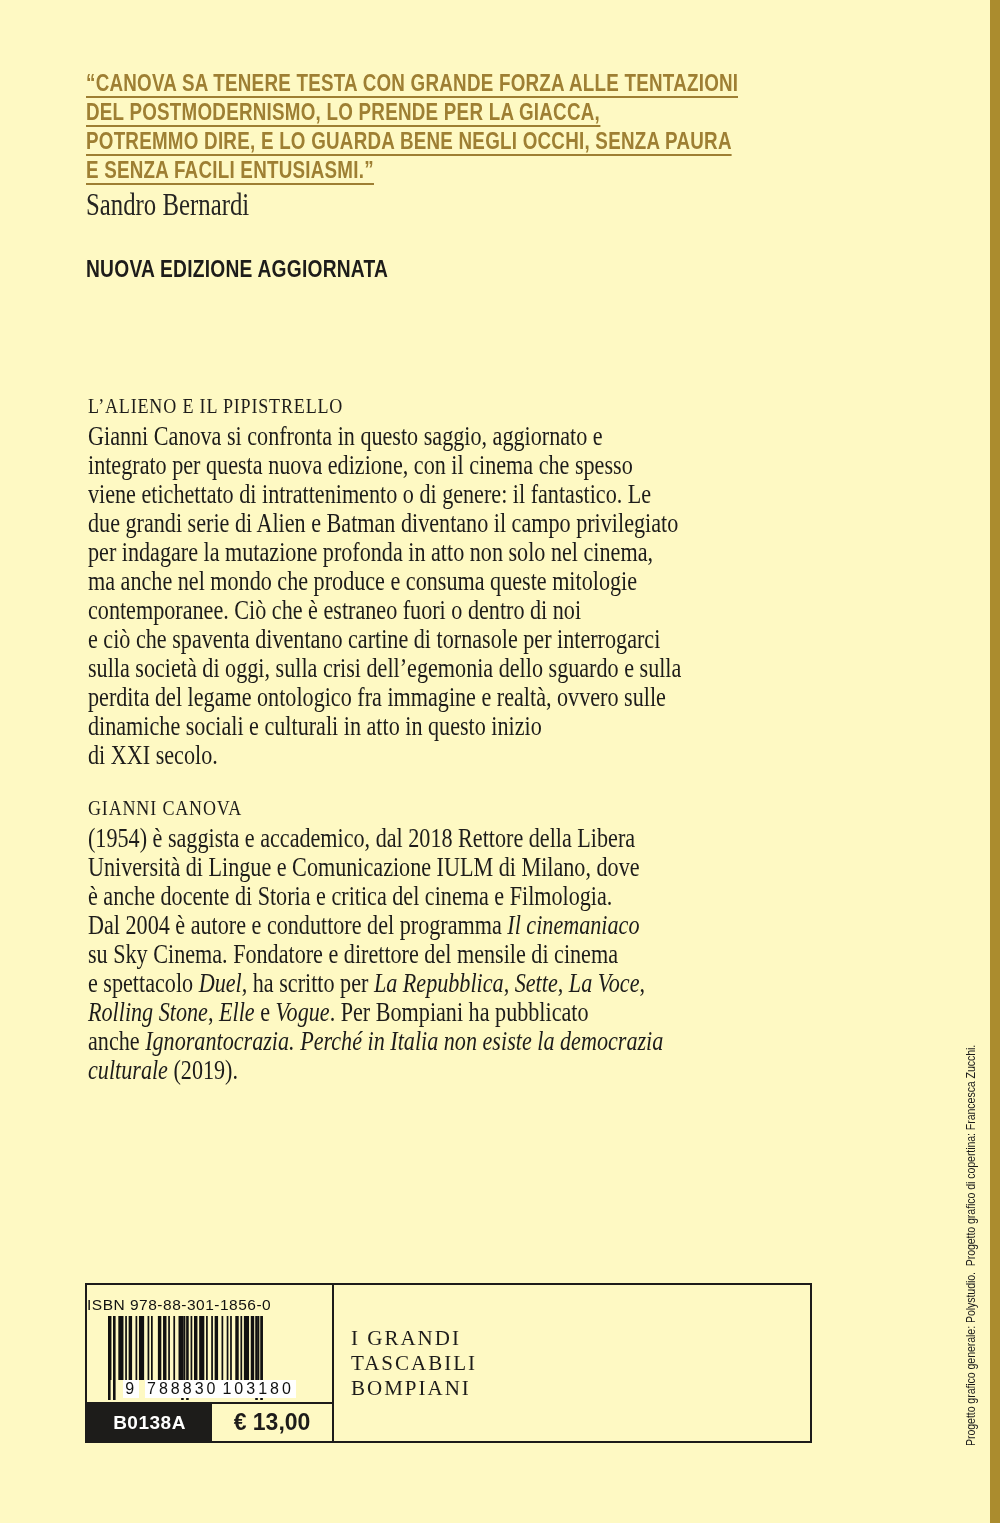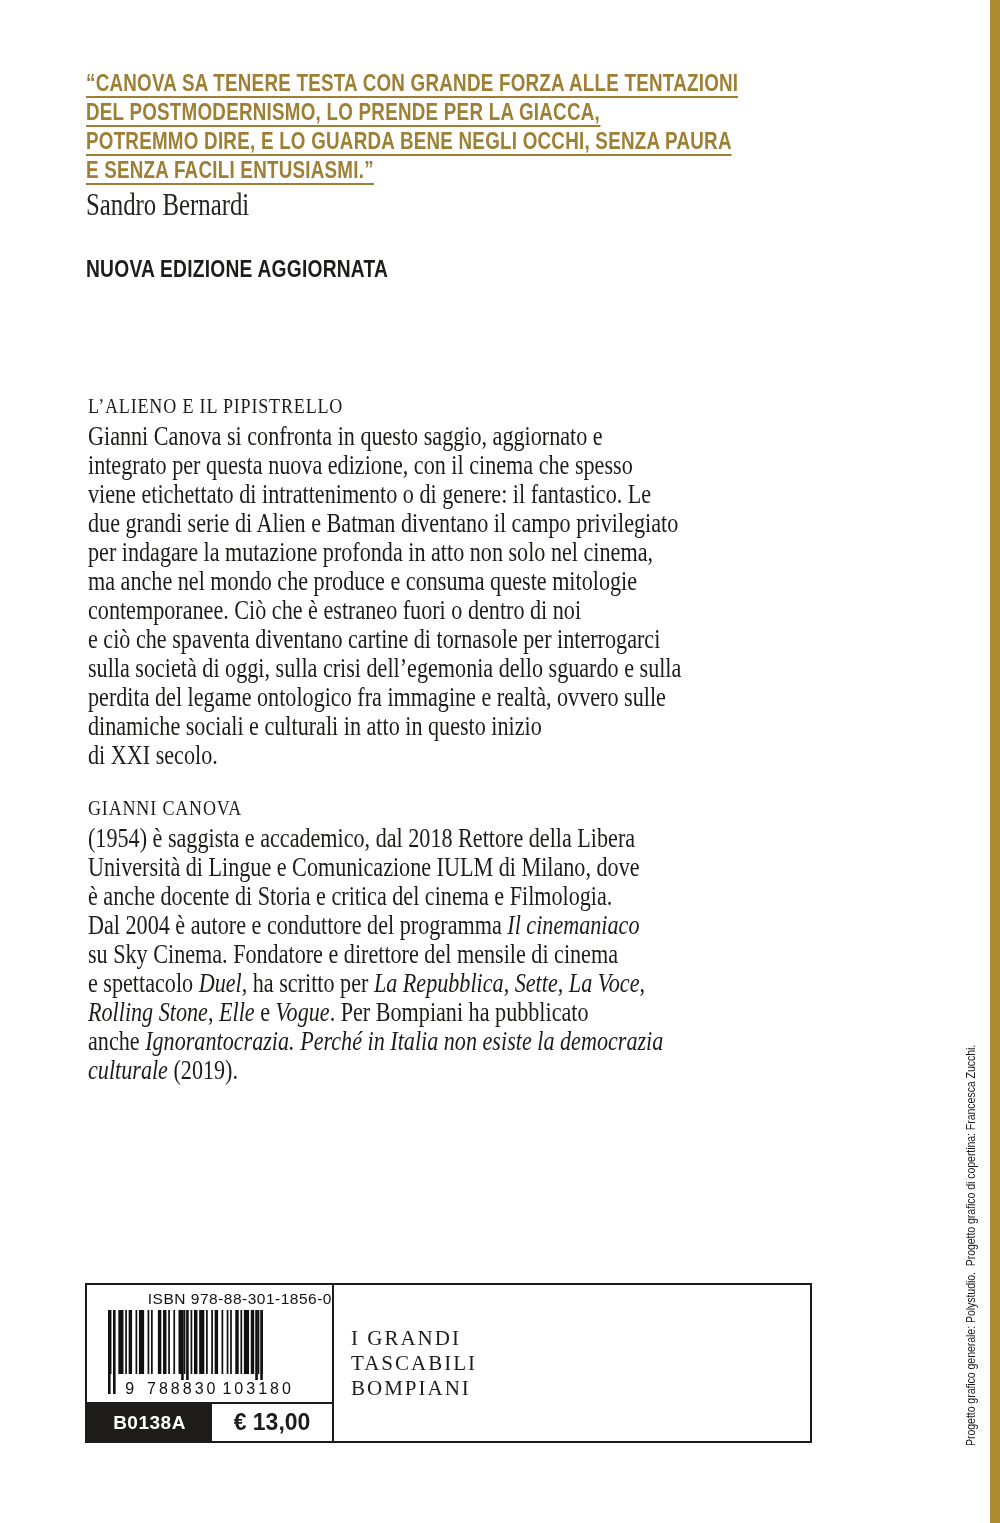--- a/index.html
+++ b/index.html
@@ -6,7 +6,7 @@
   .page{
     position:relative;
     width:1000px;height:1523px;
-    background:#ffffff;
+    background:#fef9c3;
     overflow:hidden;
     font-family:"Liberation Serif", serif;
     color:#1d1c1a;

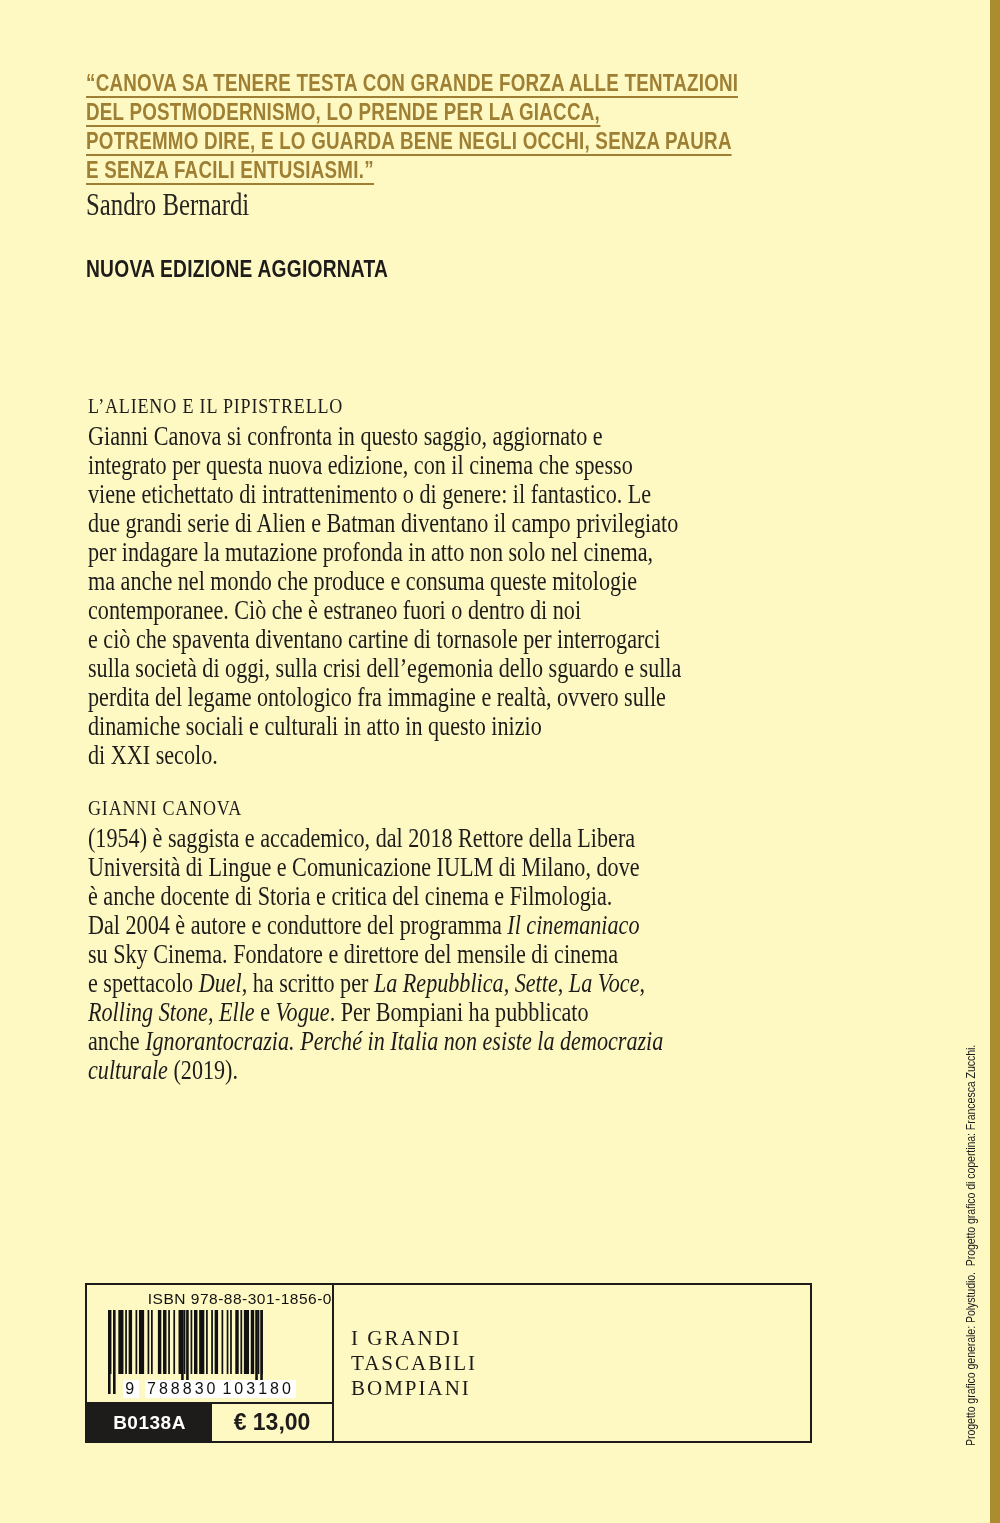--- a/index.html
+++ b/index.html
@@ -71,7 +71,7 @@
   .cell{border-right:2px solid #1d1c1a;box-sizing:border-box;position:relative;}
   .cell:last-child{border-right:none;}
   .cell-barcode{width:247px;display:flex;flex-direction:column;}
-  .bc-area{flex:1;padding-top:3px;text-align:right;position:relative;}
+  .bc-area{flex:1;padding-top:9px;text-align:left;position:relative;}
   .isbn-label{font-size:15.5px;letter-spacing:.5px;color:#111;margin-top:2px;}
   .bc-svg{display:block;margin:2px auto 0 auto;}
   .bc-digits{

